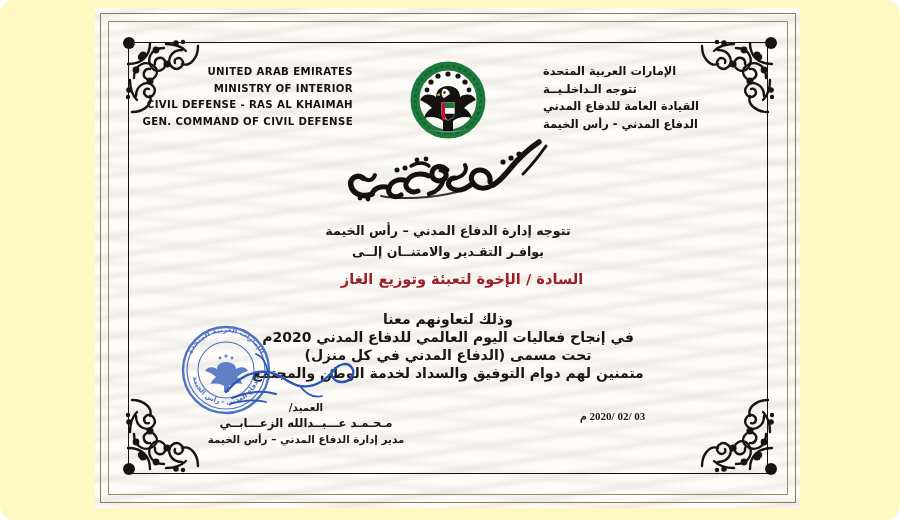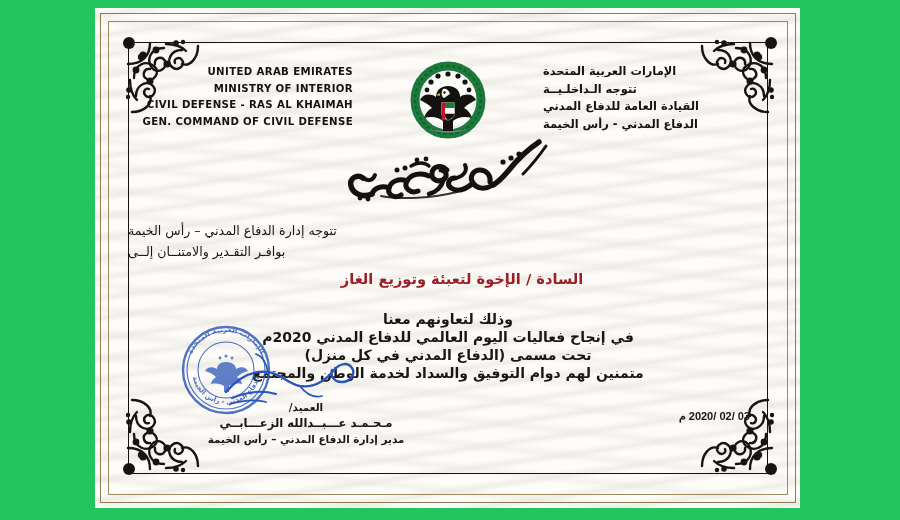--- a/index.html
+++ b/index.html
@@ -17,7 +17,8 @@
     position: relative;
     width: 900px;
     height: 520px;
-    background: #22c55e;
+    background: #fef9c3;
+    border-radius: 14px;
   }
 
   

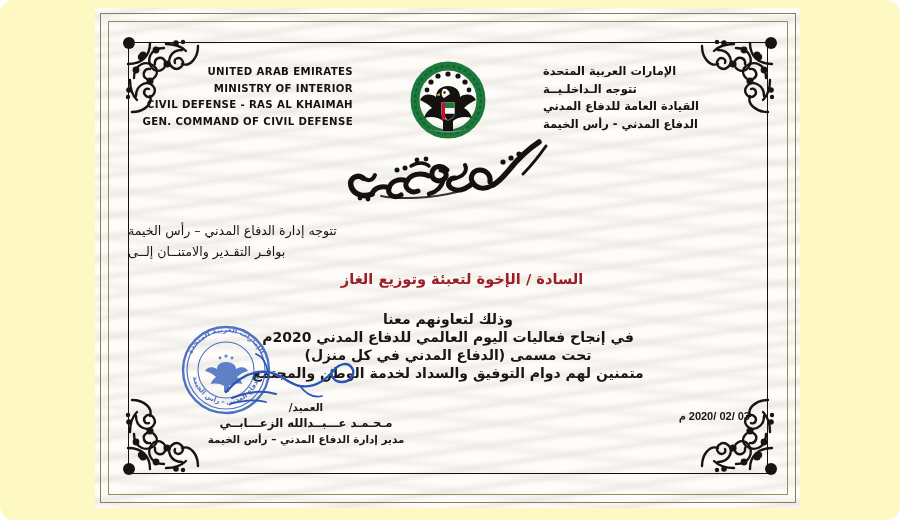--- a/index.html
+++ b/index.html
@@ -156,10 +156,10 @@
     left: 0; top: 178px;
     width: 640px;
     direction: rtl;
-    text-align: left;
+    text-align: center;
     font-family: "DejaVu Sans", sans-serif;
     font-size: 12.6px;
-    font-weight: 400;
+    font-weight: 700;
     line-height: 21px;
     color: #1a1713;
   }

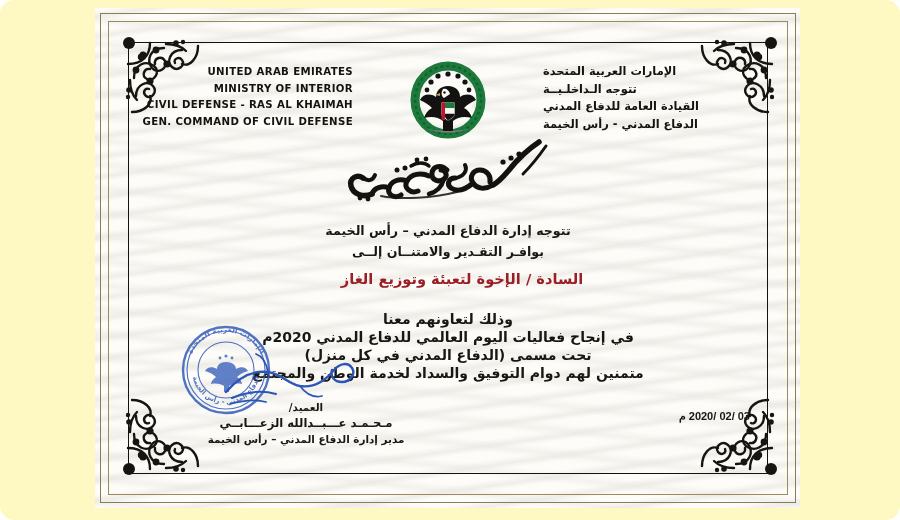--- a/index.html
+++ b/index.html
@@ -209,8 +209,8 @@
     left: 452px; top: 368px;
     width: 170px;
     direction: rtl;
-    text-align: right;
-    font-family: Liberation Sans, sans-serif;
+    text-align: left;
+    font-family: Liberation Serif, serif;
     font-size: 11px;
     font-weight: 700;
     color: #1a1713;

